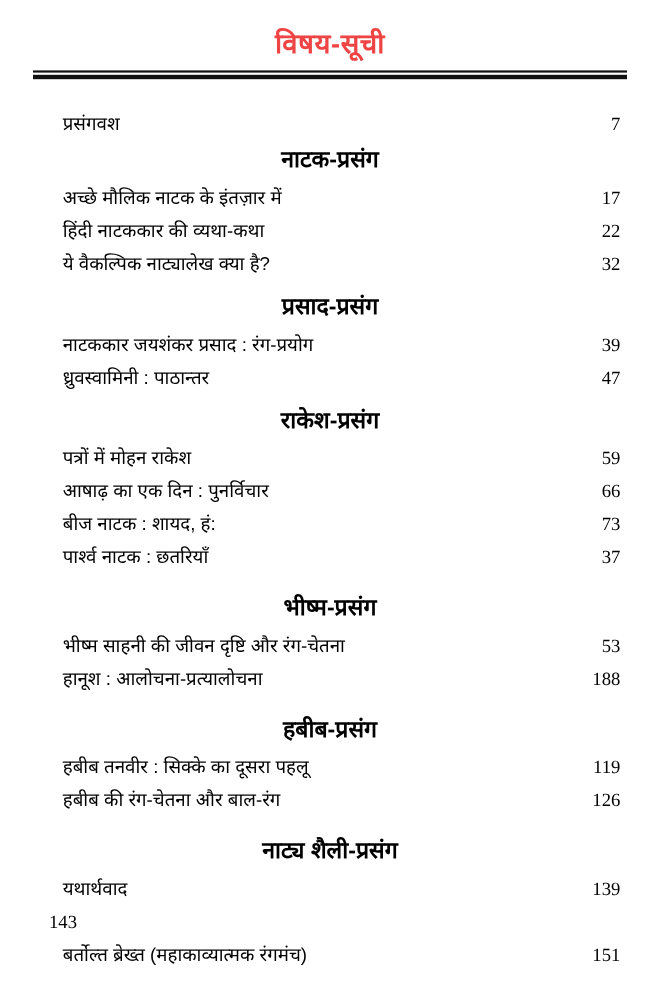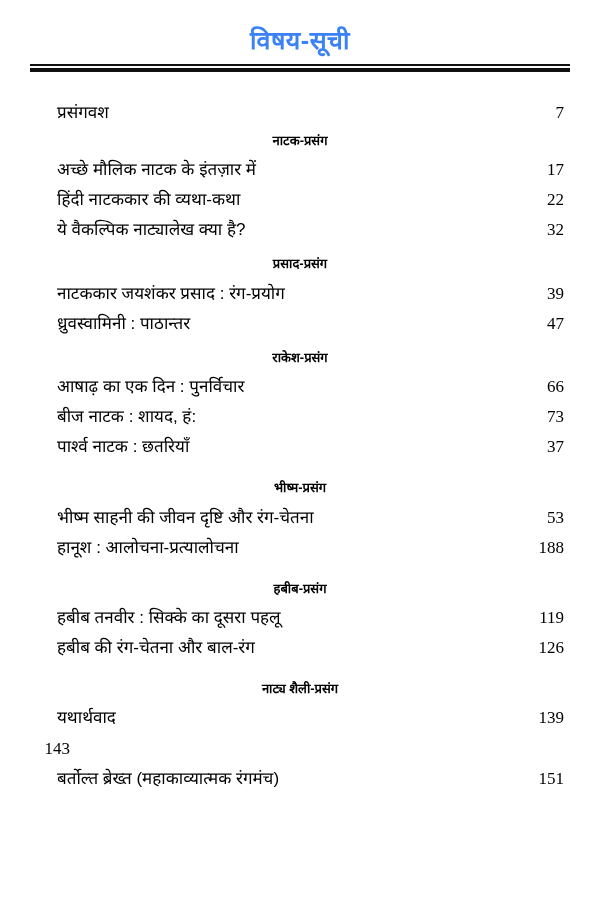--- a/index.html
+++ b/index.html
@@ -33,7 +33,7 @@
     font-weight: 700;
     letter-spacing: 0.5px;
     line-height: 1.15;
-    color: #3b82f6;
+    color: #ef4444;
   }
 
   

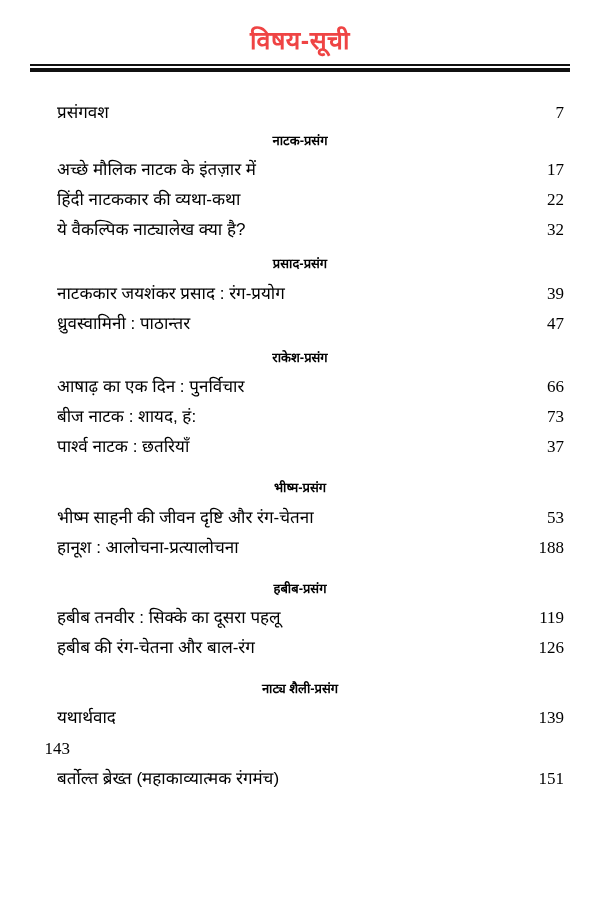--- a/index.html
+++ b/index.html
@@ -65,7 +65,7 @@
 
   .section-heading {
     font-family: "Liberation Sans", "DejaVu Sans", sans-serif;
-    font-size: 13px;
+    font-size: 21px;
     font-weight: 700;
     text-align: center;
     color: #000;

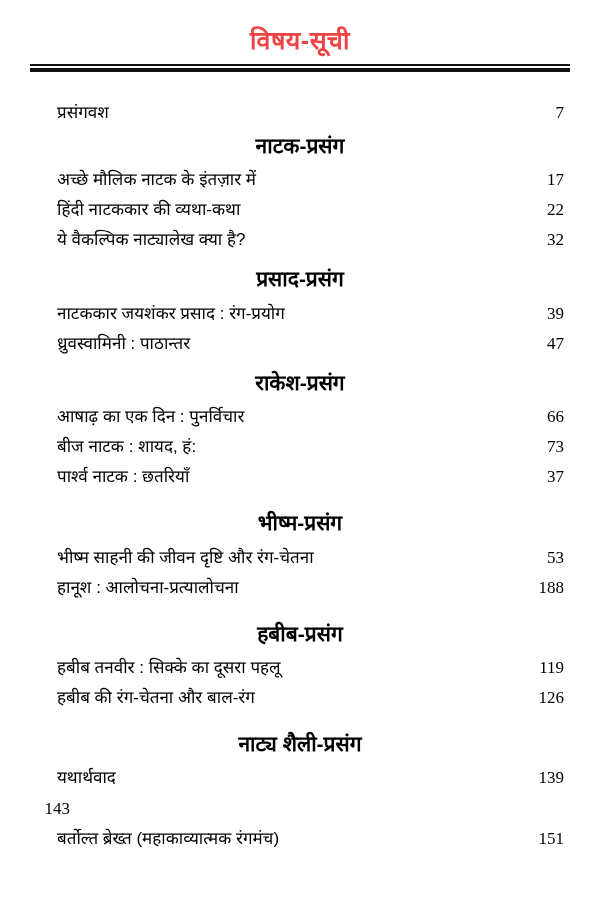--- a/index.html
+++ b/index.html
@@ -158,6 +158,10 @@
       <div class="section-heading tight">राकेश-प्रसंग</div>
       <div class="group">
         <div class="entry">
+          <span class="entry-title">पत्रों में मोहन राकेश</span>
+          <span class="entry-page">59</span>
+        </div>
+        <div class="entry">
           <span class="entry-title">आषाढ़ का एक दिन : पुनर्विचार</span>
           <span class="entry-page">66</span>
         </div>

